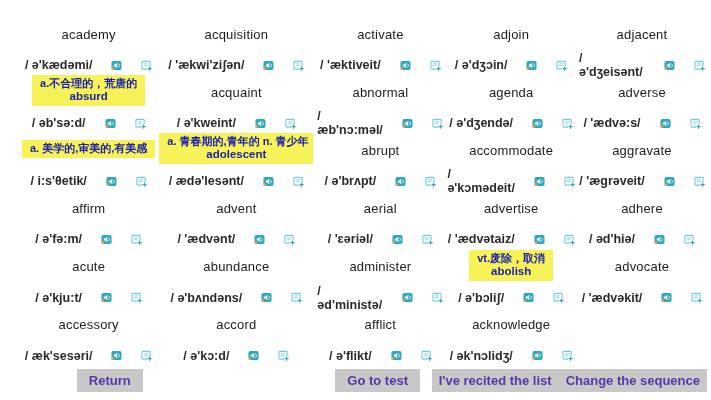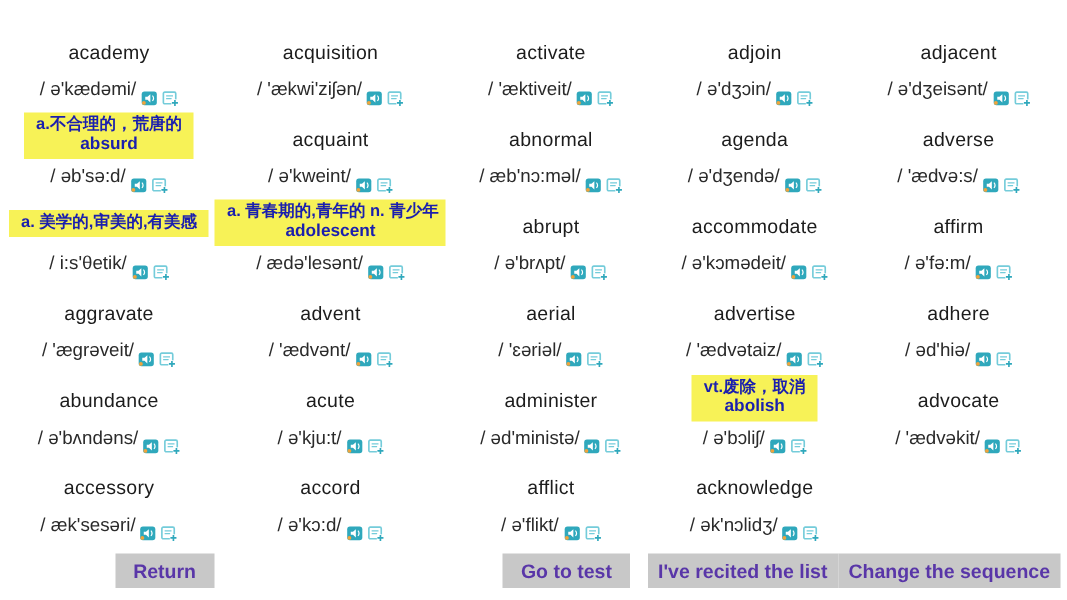--- a/index.html
+++ b/index.html
@@ -13,7 +13,7 @@
   .grid {
     display: grid;
     grid-template-columns: repeat(5, 1fr);
-    padding: 20px 4px 0 4px;
+    padding: 20px 4px 0 20px;
     flex: 1;
   }
   .cell {

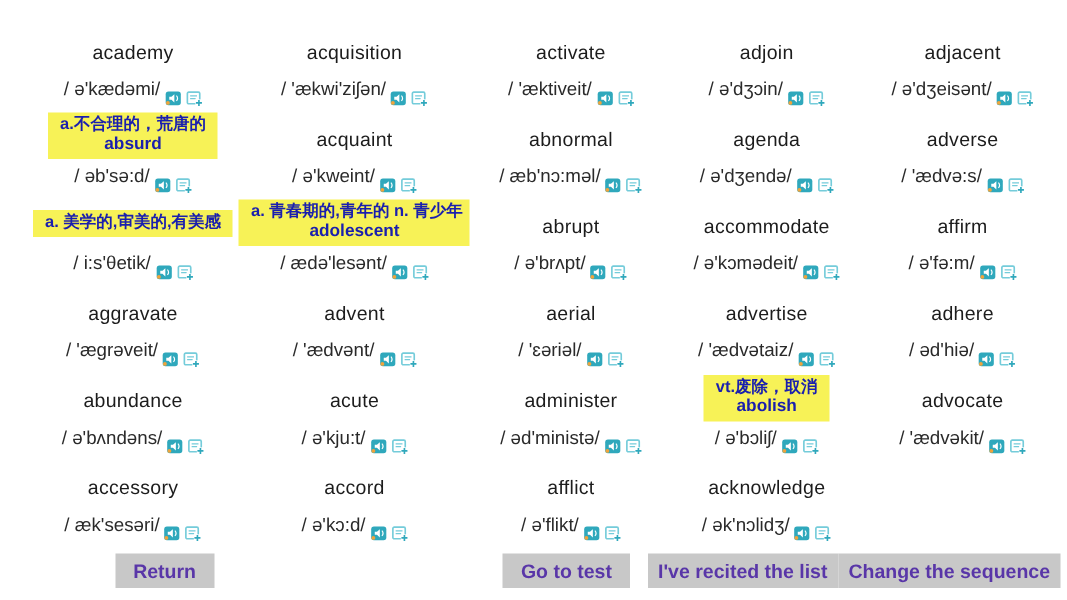--- a/index.html
+++ b/index.html
@@ -48,8 +48,9 @@
   .meaning-word { font-size: 11.5px; line-height: 13px; }
   .phonetic-line {
     height: 26px;
-    display: flex; justify-content: center;
-    gap: 3px;
+    display: flex; align-items: center; justify-content: center;
+    gap: 19px;
+    font-weight: bold;
   }
   .phonetic {
     font-size: 12.5px;

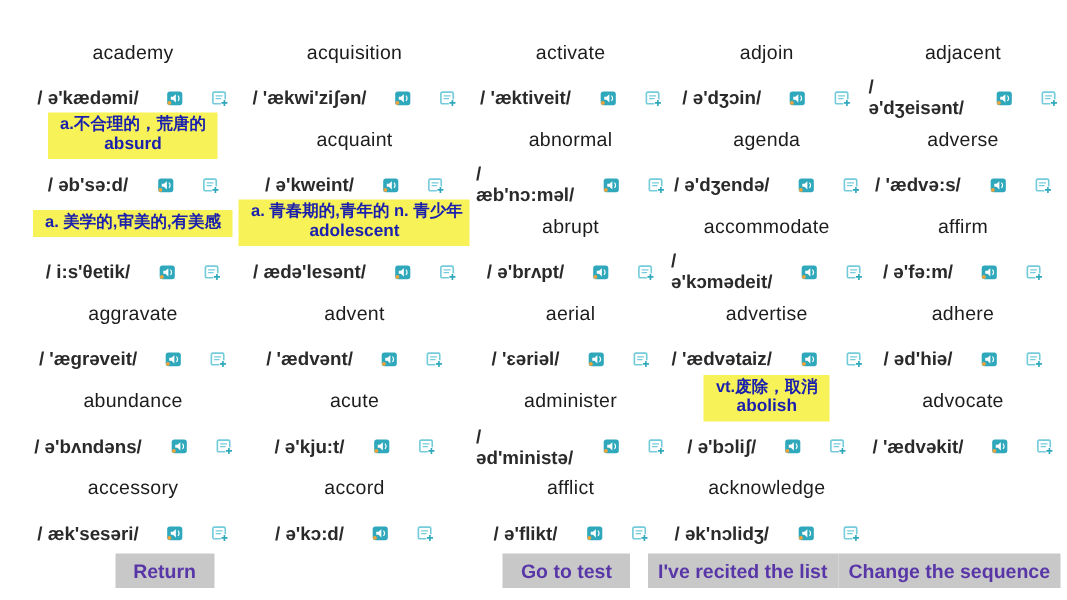--- a/index.html
+++ b/index.html
@@ -457,37 +457,37 @@
 
   <div class="cell">
     <div class="word-line">
+      <span class="word">aggravate</span>
+
+    </div>
+    <div class="phonetic-line">
+      <span class="phonetic">/ 'ægrəveit/</span>
+      <span class="icon">
+        <svg width="11" height="11" viewBox="0 0 12 12">
+          <rect x="0.5" y="1" width="11" height="10" rx="2" fill="#2fa8bc"></rect>
+          <path d="M3.1 4.9 h1.6 l2.1 -1.9 v6 l-2.1 -1.9 h-1.6 z" fill="#ffffff"></path>
+          <path d="M8.3 4.1 a2.6 2.6 0 0 1 0 3.8" stroke="#ffffff" stroke-width="0.9" fill="none"></path>
+          <circle cx="2.1" cy="9.4" r="1.4" fill="#f0a43c"></circle>
+        </svg>
+      </span>
+      <span class="icon">
+        <svg width="11" height="11" viewBox="0 0 12 12">
+          <rect x="1" y="1.5" width="9" height="8.5" rx="1" fill="none" stroke="#74ccda" stroke-width="1.2"></rect>
+          <path d="M3 4.2 h5 M3 6.2 h4" stroke="#74ccda" stroke-width="0.9" fill="none"></path>
+          <rect x="6.8" y="6.8" width="5.2" height="5.2" fill="#ffffff"></rect>
+          <path d="M9.4 7.2 v4.4 M7.2 9.4 h4.4" stroke="#2fa8bc" stroke-width="1.2" fill="none"></path>
+        </svg>
+      </span>
+    </div>
+  </div>
+
+  <div class="cell">
+    <div class="word-line">
       <span class="word">affirm</span>
 
     </div>
     <div class="phonetic-line">
       <span class="phonetic">/ ə'fə:m/</span>
-      <span class="icon">
-        <svg width="11" height="11" viewBox="0 0 12 12">
-          <rect x="0.5" y="1" width="11" height="10" rx="2" fill="#2fa8bc"></rect>
-          <path d="M3.1 4.9 h1.6 l2.1 -1.9 v6 l-2.1 -1.9 h-1.6 z" fill="#ffffff"></path>
-          <path d="M8.3 4.1 a2.6 2.6 0 0 1 0 3.8" stroke="#ffffff" stroke-width="0.9" fill="none"></path>
-          <circle cx="2.1" cy="9.4" r="1.4" fill="#f0a43c"></circle>
-        </svg>
-      </span>
-      <span class="icon">
-        <svg width="11" height="11" viewBox="0 0 12 12">
-          <rect x="1" y="1.5" width="9" height="8.5" rx="1" fill="none" stroke="#74ccda" stroke-width="1.2"></rect>
-          <path d="M3 4.2 h5 M3 6.2 h4" stroke="#74ccda" stroke-width="0.9" fill="none"></path>
-          <rect x="6.8" y="6.8" width="5.2" height="5.2" fill="#ffffff"></rect>
-          <path d="M9.4 7.2 v4.4 M7.2 9.4 h4.4" stroke="#2fa8bc" stroke-width="1.2" fill="none"></path>
-        </svg>
-      </span>
-    </div>
-  </div>
-
-  <div class="cell">
-    <div class="word-line">
-      <span class="word">aggravate</span>
-
-    </div>
-    <div class="phonetic-line">
-      <span class="phonetic">/ 'ægrəveit/</span>
       <span class="icon">
         <svg width="11" height="11" viewBox="0 0 12 12">
           <rect x="0.5" y="1" width="11" height="10" rx="2" fill="#2fa8bc"></rect>

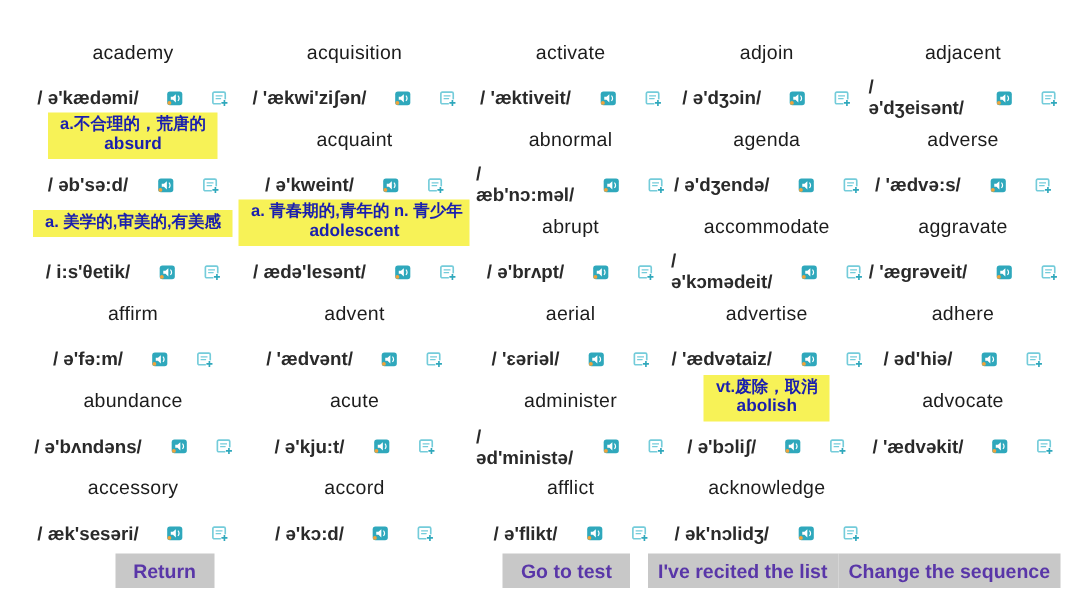--- a/index.html
+++ b/index.html
@@ -613,37 +613,37 @@
 
   <div class="cell">
     <div class="word-line">
+      <span class="word">acute</span>
+
+    </div>
+    <div class="phonetic-line">
+      <span class="phonetic">/ ə'kju:t/</span>
+      <span class="icon">
+        <svg width="11" height="11" viewBox="0 0 12 12">
+          <rect x="0.5" y="1" width="11" height="10" rx="2" fill="#2fa8bc"></rect>
+          <path d="M3.1 4.9 h1.6 l2.1 -1.9 v6 l-2.1 -1.9 h-1.6 z" fill="#ffffff"></path>
+          <path d="M8.3 4.1 a2.6 2.6 0 0 1 0 3.8" stroke="#ffffff" stroke-width="0.9" fill="none"></path>
+          <circle cx="2.1" cy="9.4" r="1.4" fill="#f0a43c"></circle>
+        </svg>
+      </span>
+      <span class="icon">
+        <svg width="11" height="11" viewBox="0 0 12 12">
+          <rect x="1" y="1.5" width="9" height="8.5" rx="1" fill="none" stroke="#74ccda" stroke-width="1.2"></rect>
+          <path d="M3 4.2 h5 M3 6.2 h4" stroke="#74ccda" stroke-width="0.9" fill="none"></path>
+          <rect x="6.8" y="6.8" width="5.2" height="5.2" fill="#ffffff"></rect>
+          <path d="M9.4 7.2 v4.4 M7.2 9.4 h4.4" stroke="#2fa8bc" stroke-width="1.2" fill="none"></path>
+        </svg>
+      </span>
+    </div>
+  </div>
+
+  <div class="cell">
+    <div class="word-line">
       <span class="word">abundance</span>
 
     </div>
     <div class="phonetic-line">
       <span class="phonetic">/ ə'bʌndəns/</span>
-      <span class="icon">
-        <svg width="11" height="11" viewBox="0 0 12 12">
-          <rect x="0.5" y="1" width="11" height="10" rx="2" fill="#2fa8bc"></rect>
-          <path d="M3.1 4.9 h1.6 l2.1 -1.9 v6 l-2.1 -1.9 h-1.6 z" fill="#ffffff"></path>
-          <path d="M8.3 4.1 a2.6 2.6 0 0 1 0 3.8" stroke="#ffffff" stroke-width="0.9" fill="none"></path>
-          <circle cx="2.1" cy="9.4" r="1.4" fill="#f0a43c"></circle>
-        </svg>
-      </span>
-      <span class="icon">
-        <svg width="11" height="11" viewBox="0 0 12 12">
-          <rect x="1" y="1.5" width="9" height="8.5" rx="1" fill="none" stroke="#74ccda" stroke-width="1.2"></rect>
-          <path d="M3 4.2 h5 M3 6.2 h4" stroke="#74ccda" stroke-width="0.9" fill="none"></path>
-          <rect x="6.8" y="6.8" width="5.2" height="5.2" fill="#ffffff"></rect>
-          <path d="M9.4 7.2 v4.4 M7.2 9.4 h4.4" stroke="#2fa8bc" stroke-width="1.2" fill="none"></path>
-        </svg>
-      </span>
-    </div>
-  </div>
-
-  <div class="cell">
-    <div class="word-line">
-      <span class="word">acute</span>
-
-    </div>
-    <div class="phonetic-line">
-      <span class="phonetic">/ ə'kju:t/</span>
       <span class="icon">
         <svg width="11" height="11" viewBox="0 0 12 12">
           <rect x="0.5" y="1" width="11" height="10" rx="2" fill="#2fa8bc"></rect>

